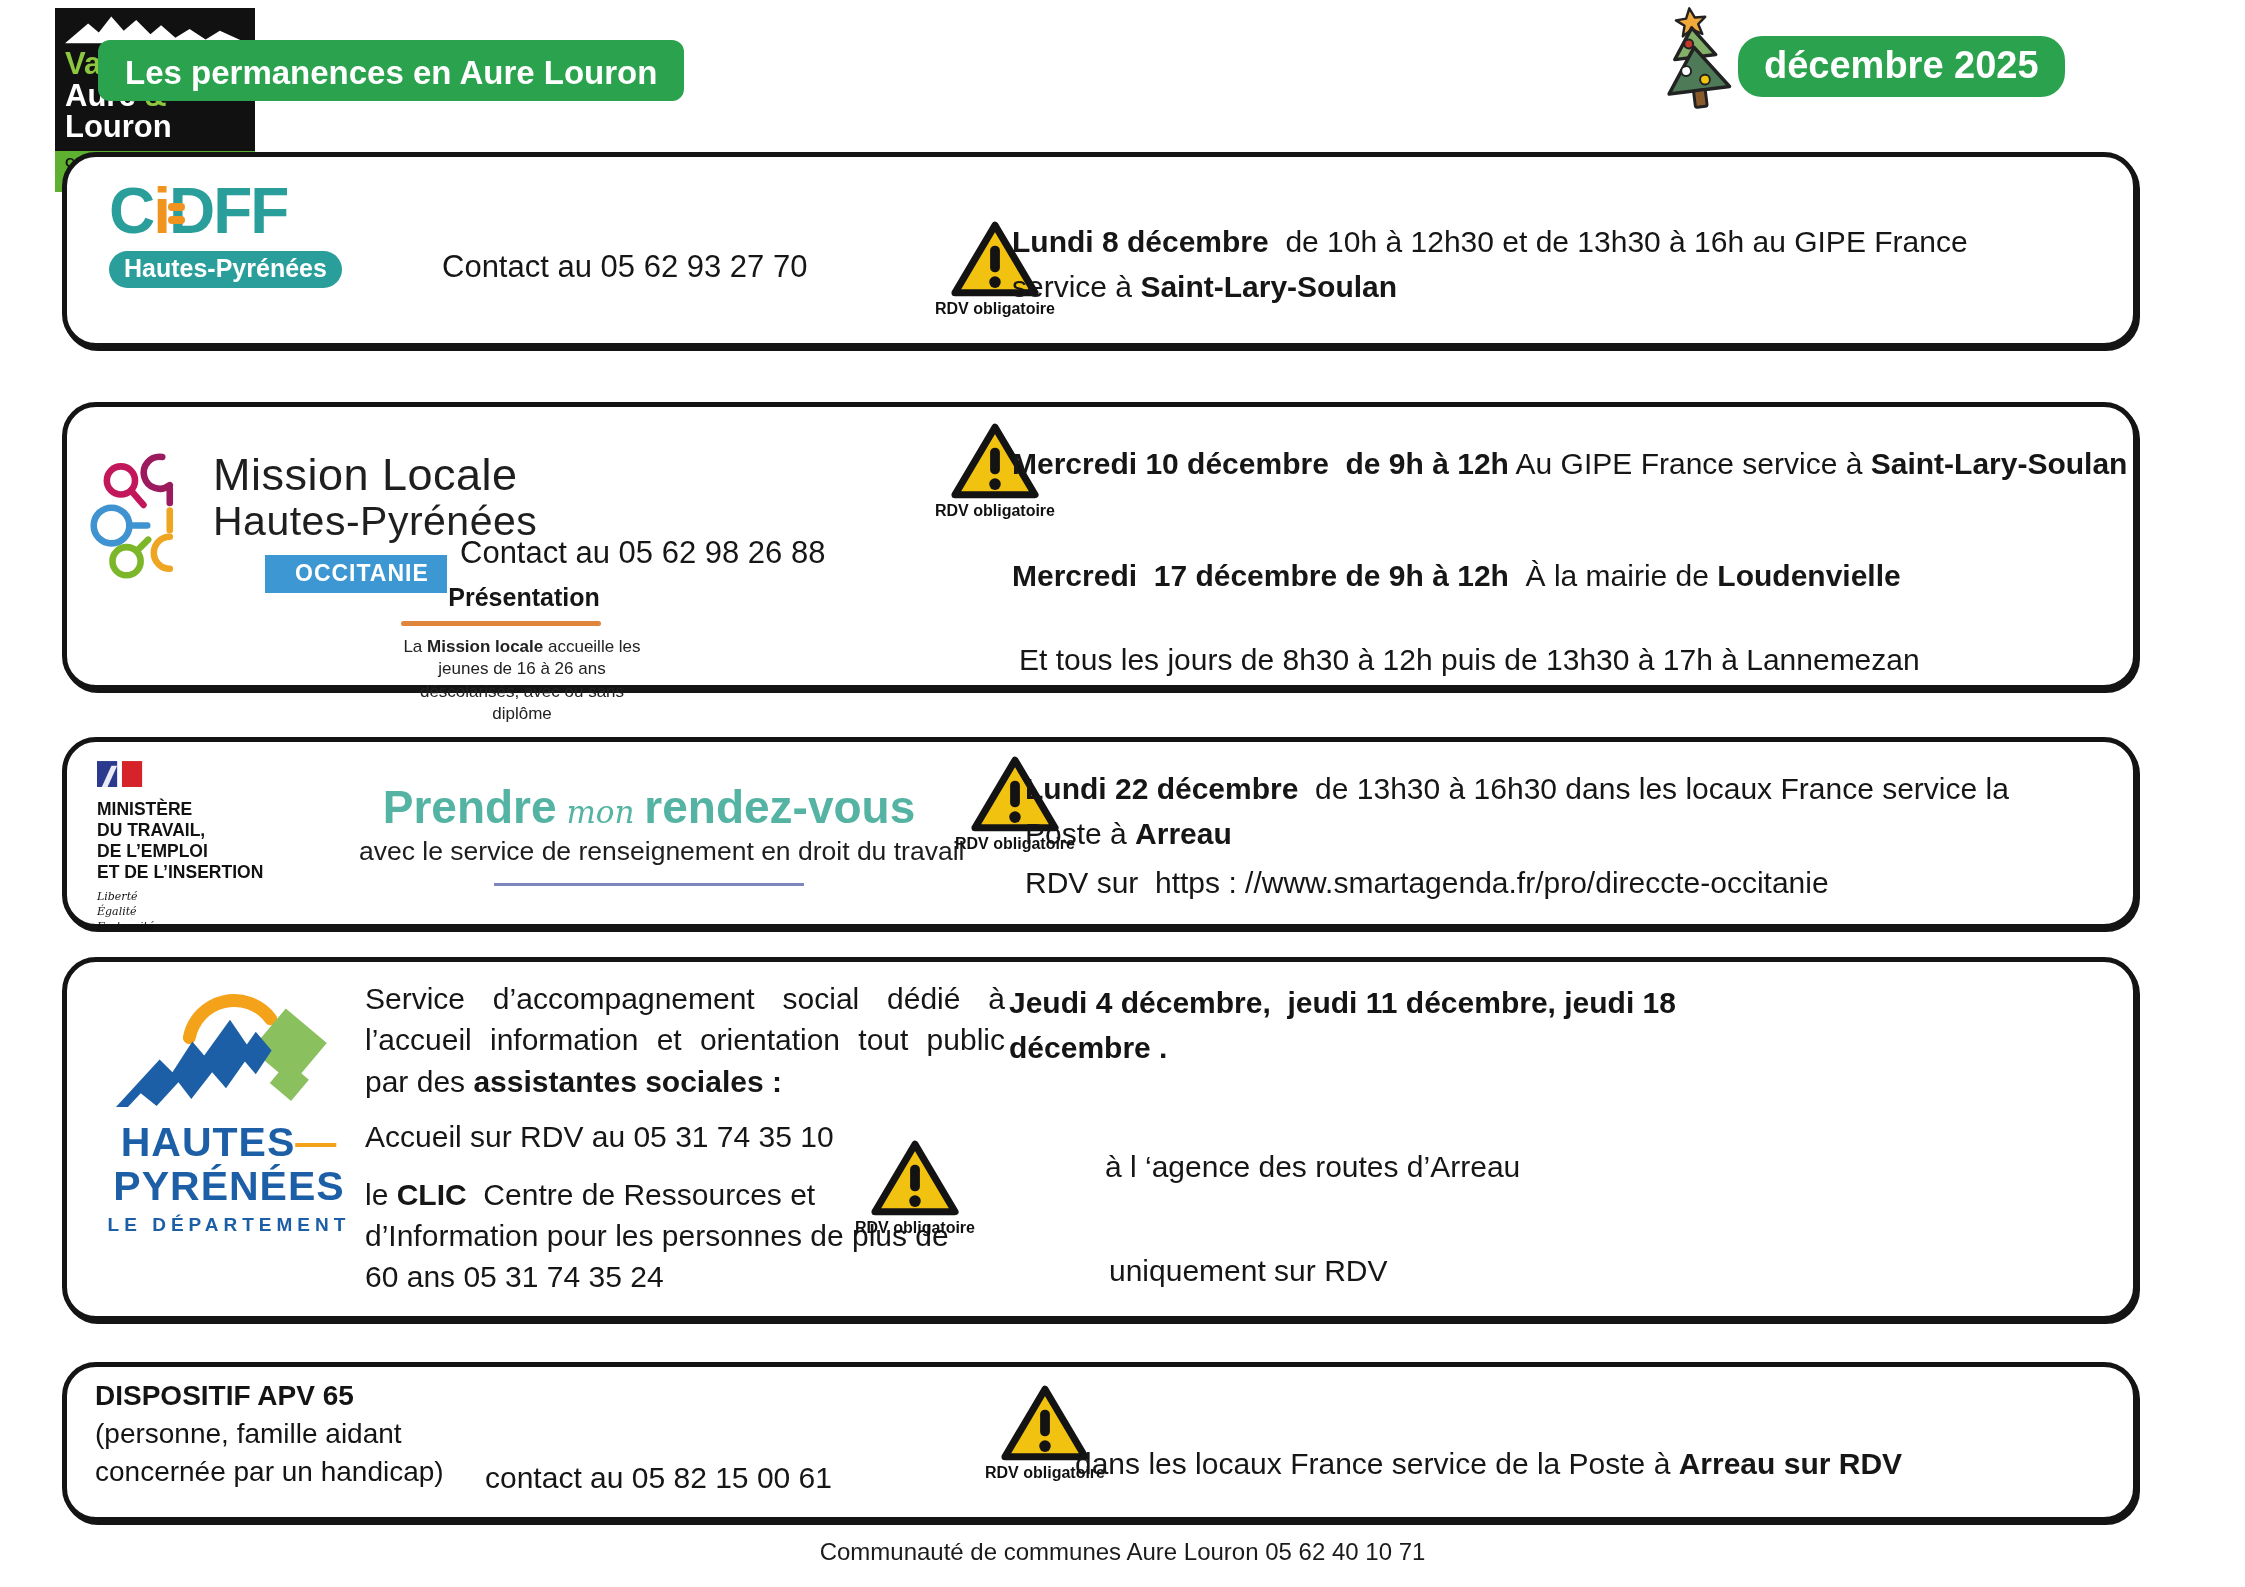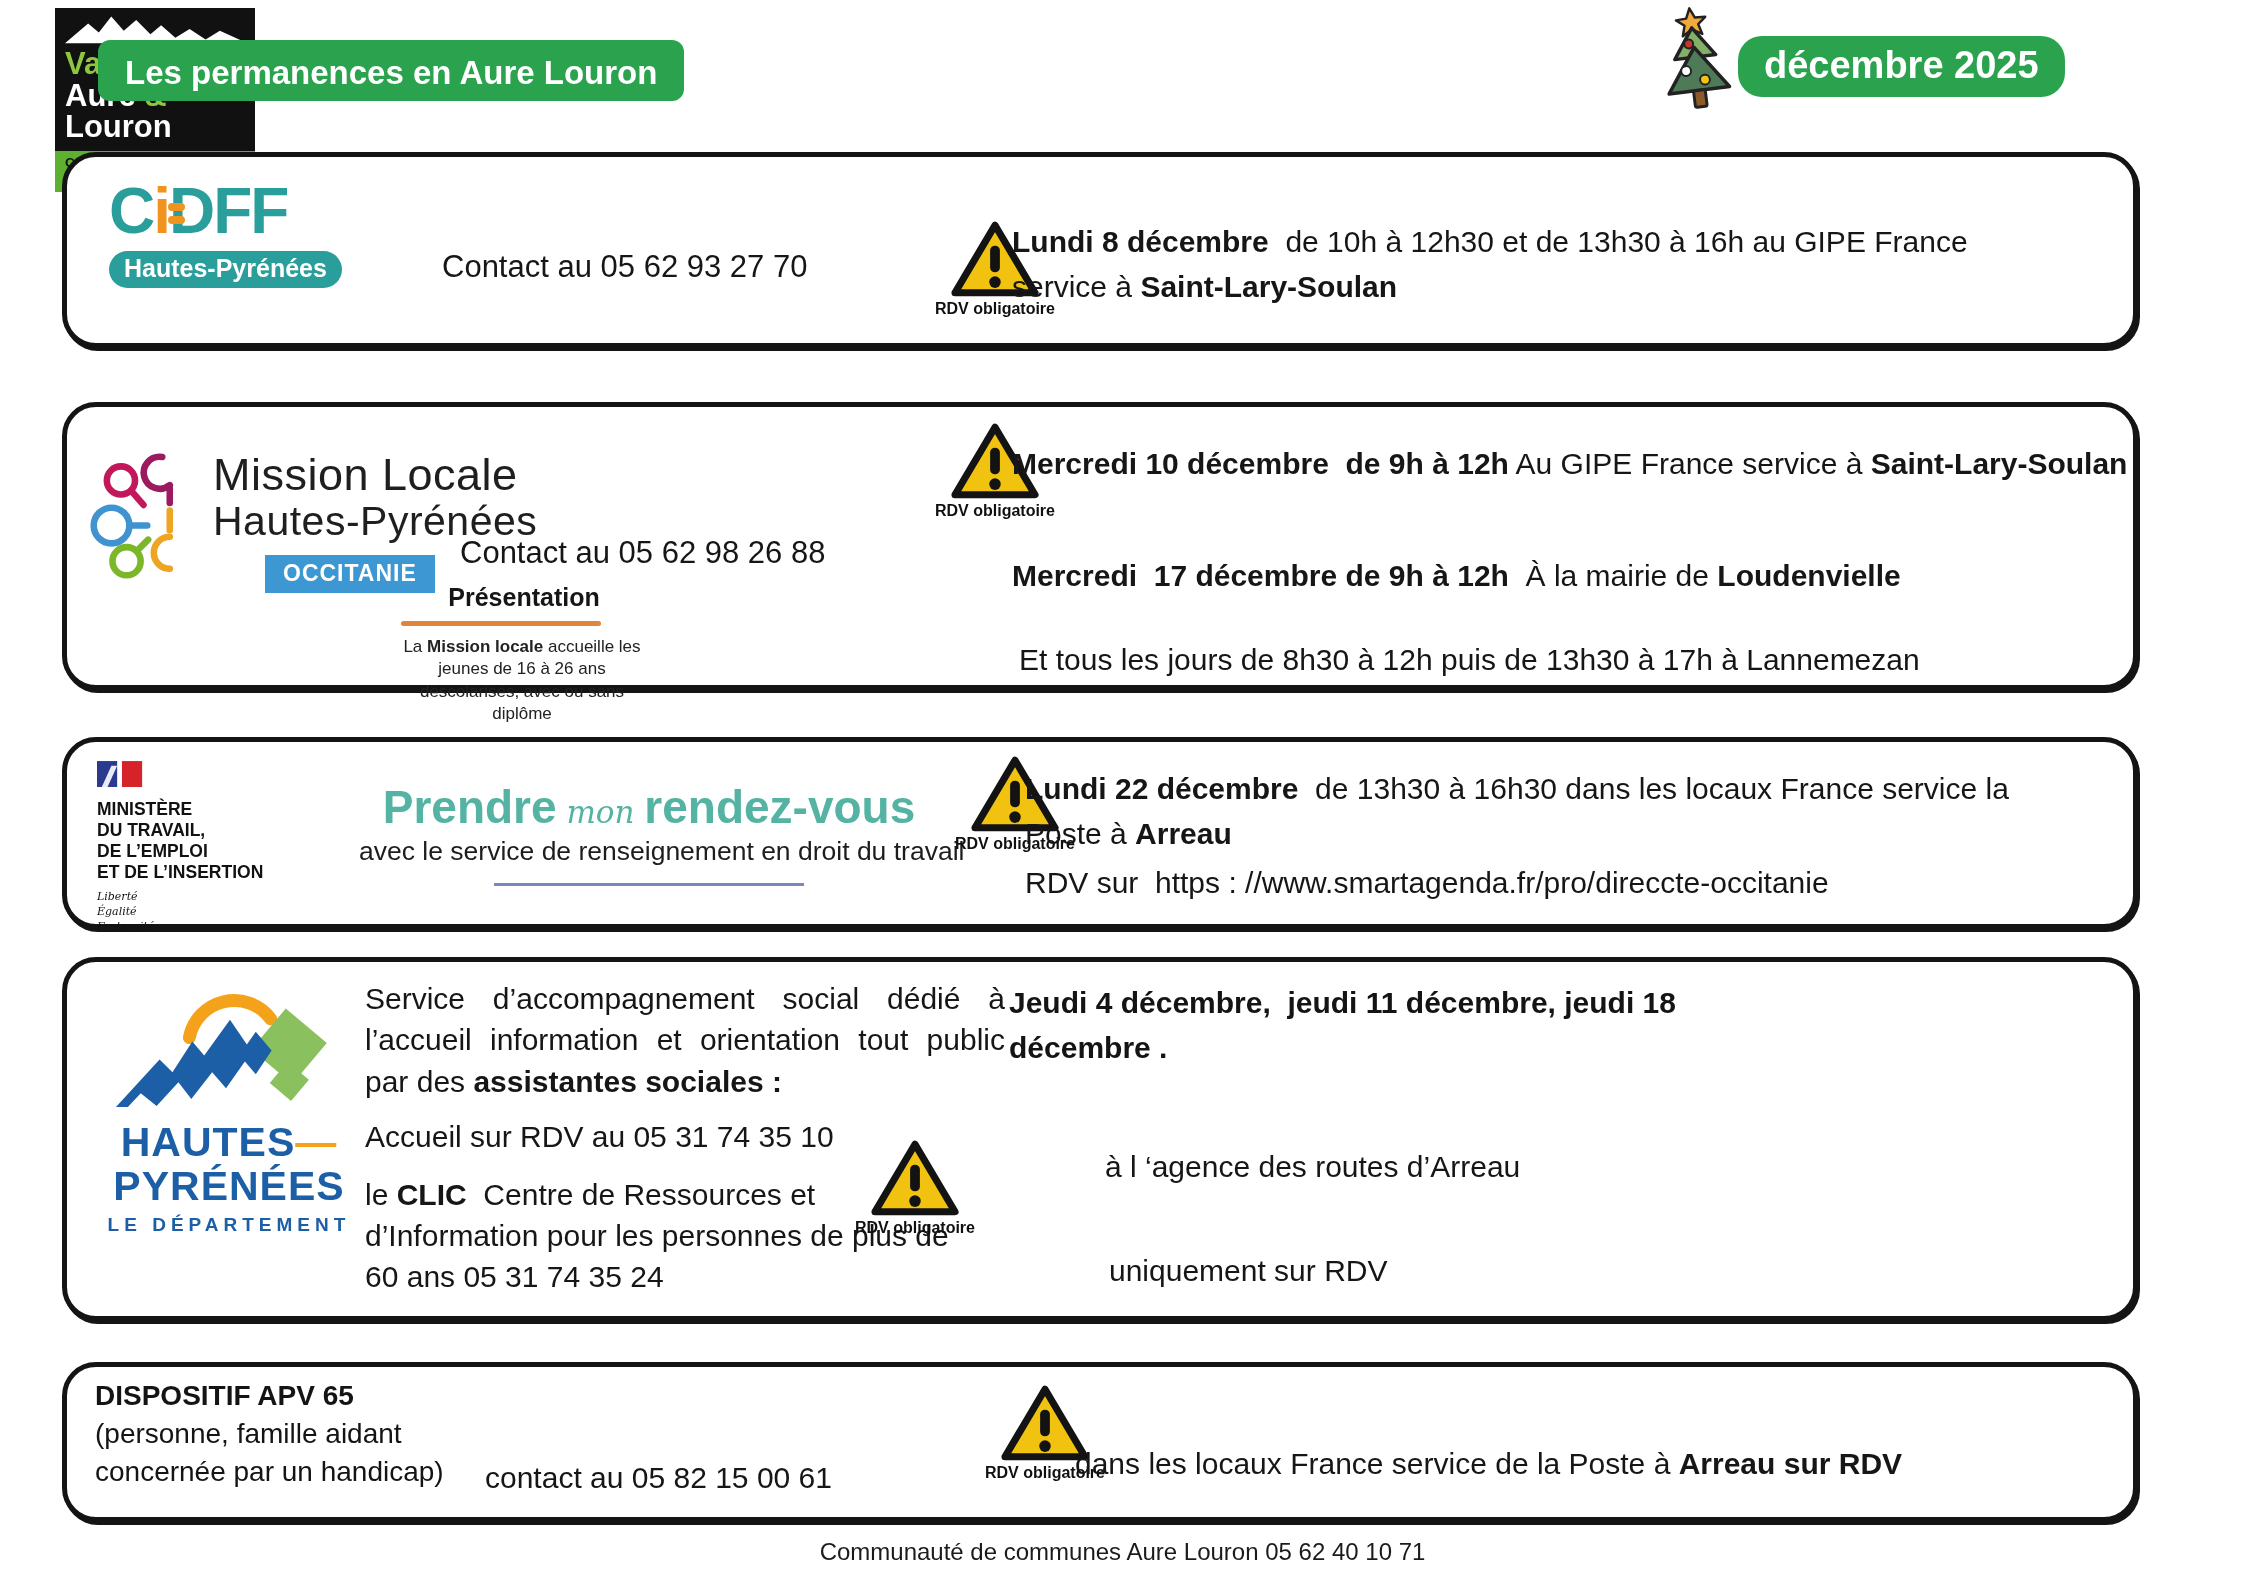--- a/index.html
+++ b/index.html
@@ -47,7 +47,7 @@
   .ml-text{margin-left:16px;padding-top:26px;color:#1f1f1f}
   .ml-name1{font-size:45px;line-height:1.05;letter-spacing:.5px}
   .ml-name2{font-size:41px;line-height:1.15;letter-spacing:.5px}
-  .ml-badge{display:inline-block;margin:10px 0 16px 52px;background:#3d97d3;color:#fff;font-weight:bold;font-size:23px;letter-spacing:1px;padding:5px 18px 6px 18px}
+  .ml-badge{display:inline-block;margin:10px 0 16px 52px;background:#3d97d3;color:#fff;font-weight:bold;font-size:23px;letter-spacing:1px;padding:5px 18px 6px 30px}
   .presentation{position:absolute;left:330px;top:176px;width:250px;text-align:center}
   .presentation .p-title{font-weight:bold;font-size:25px;color:#161616;text-align:center;margin-left:4px}
   .presentation .p-line{width:200px;height:5px;background:#e0853c;border-radius:3px;margin:9px 0 10px 4px}

